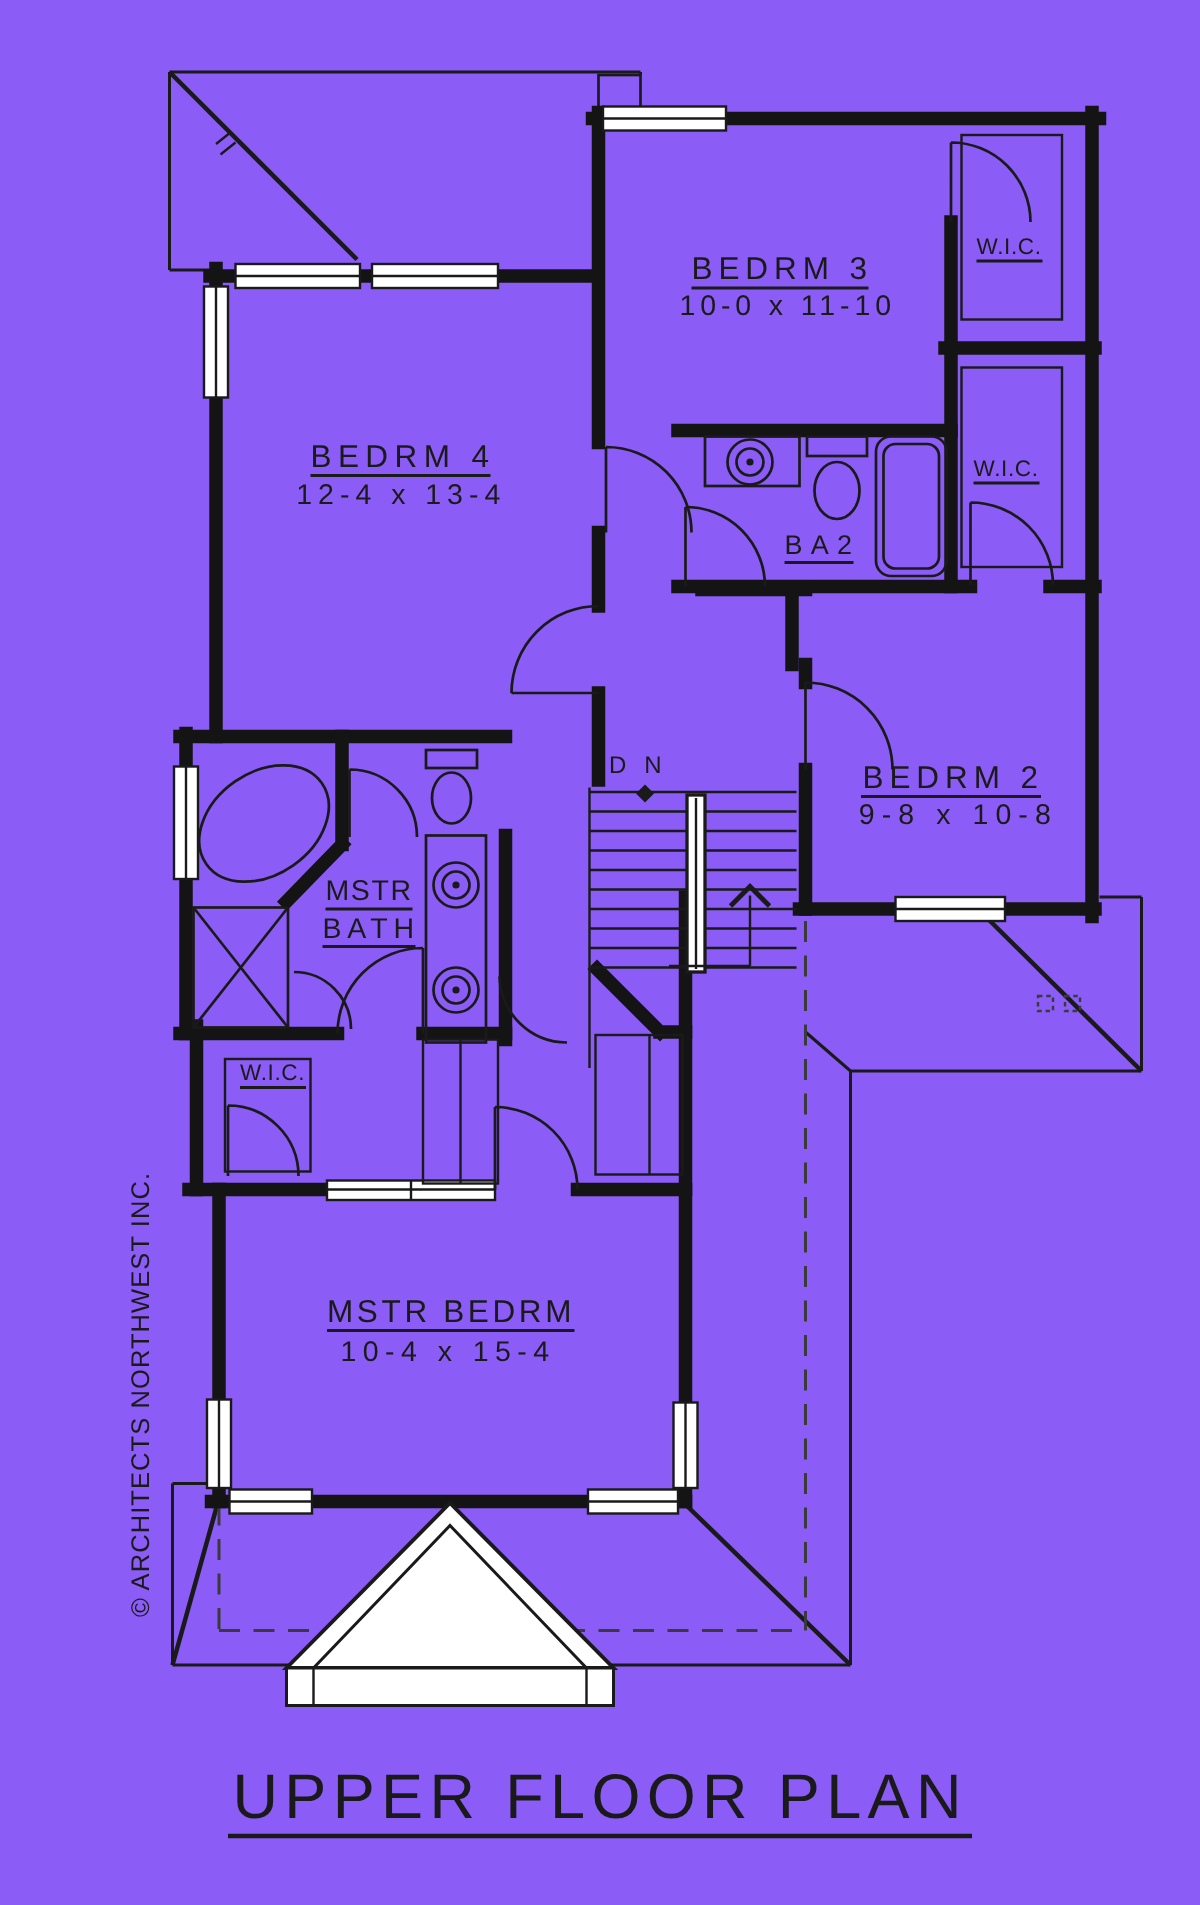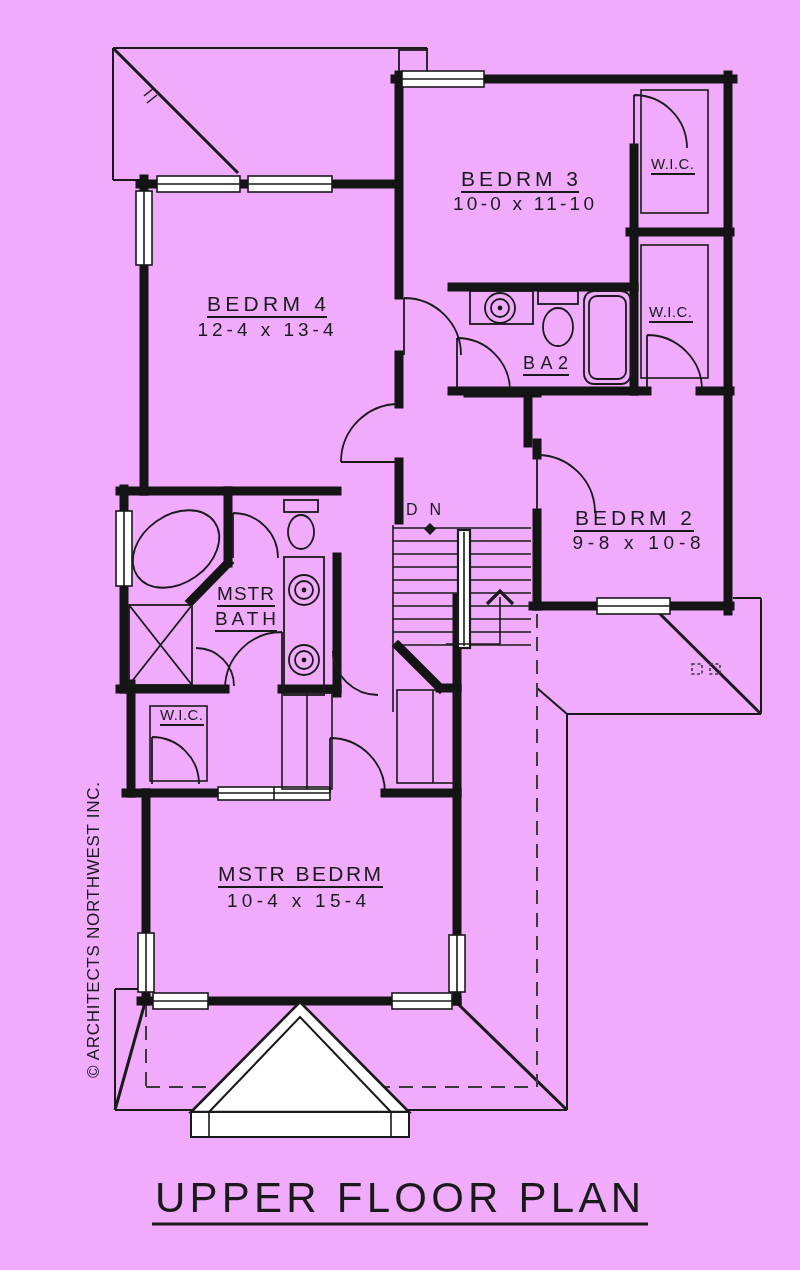--- a/index.html
+++ b/index.html
@@ -3,7 +3,7 @@
 <meta charset="utf-8">
 <style>
   html,body{margin:0;padding:0;background:#ffffff;}
-  .page{position:relative;width:800px;height:1270px;background:#f0abfc;overflow:hidden;
+  .page{position:relative;width:800px;height:1270px;background:#8b5cf6;overflow:hidden;
         font-family:"Liberation Sans", sans-serif;}
   svg{display:block;}
   text{fill:#1a1a1a;}

